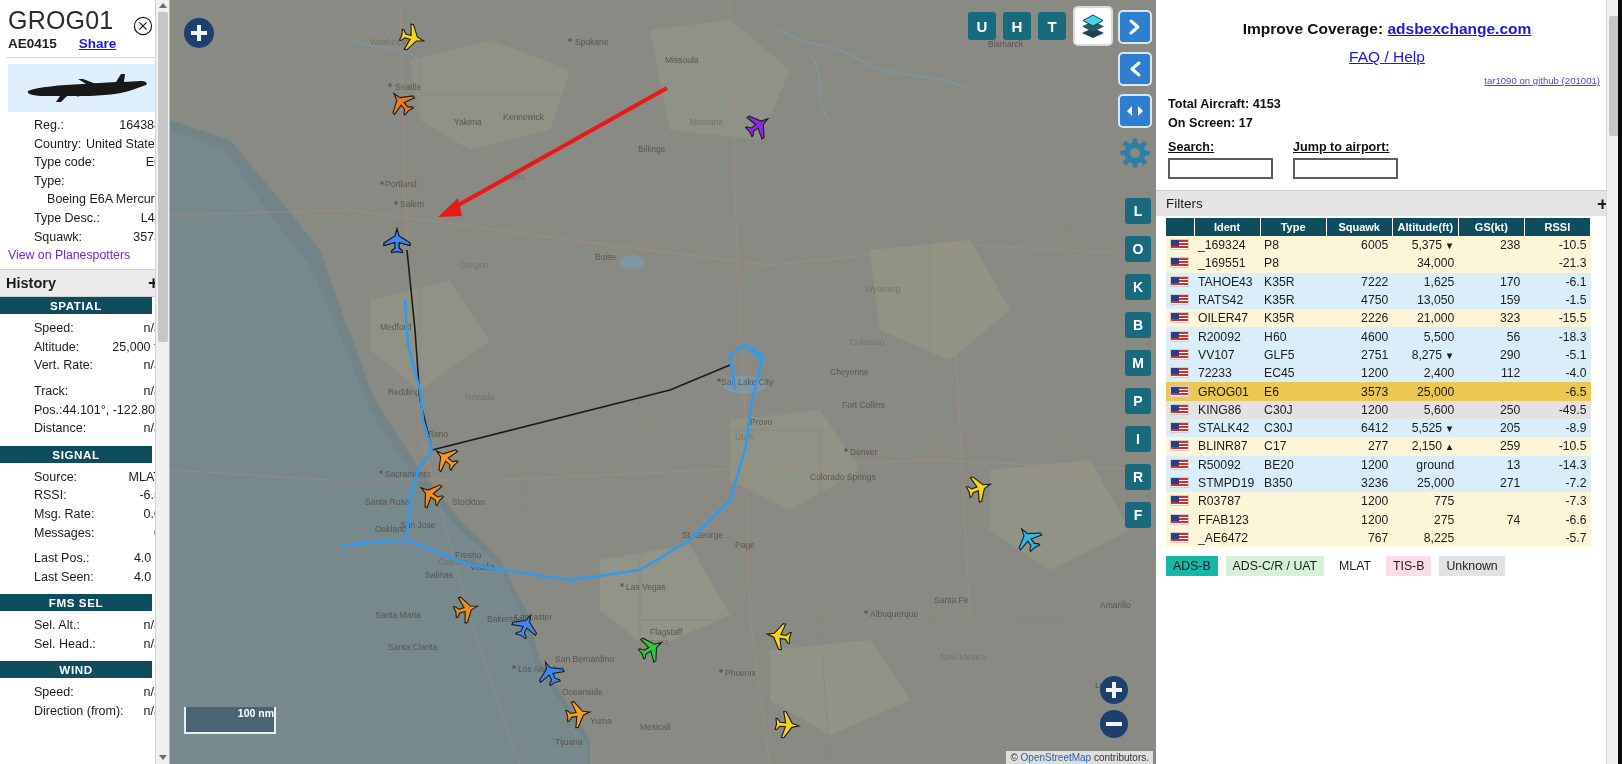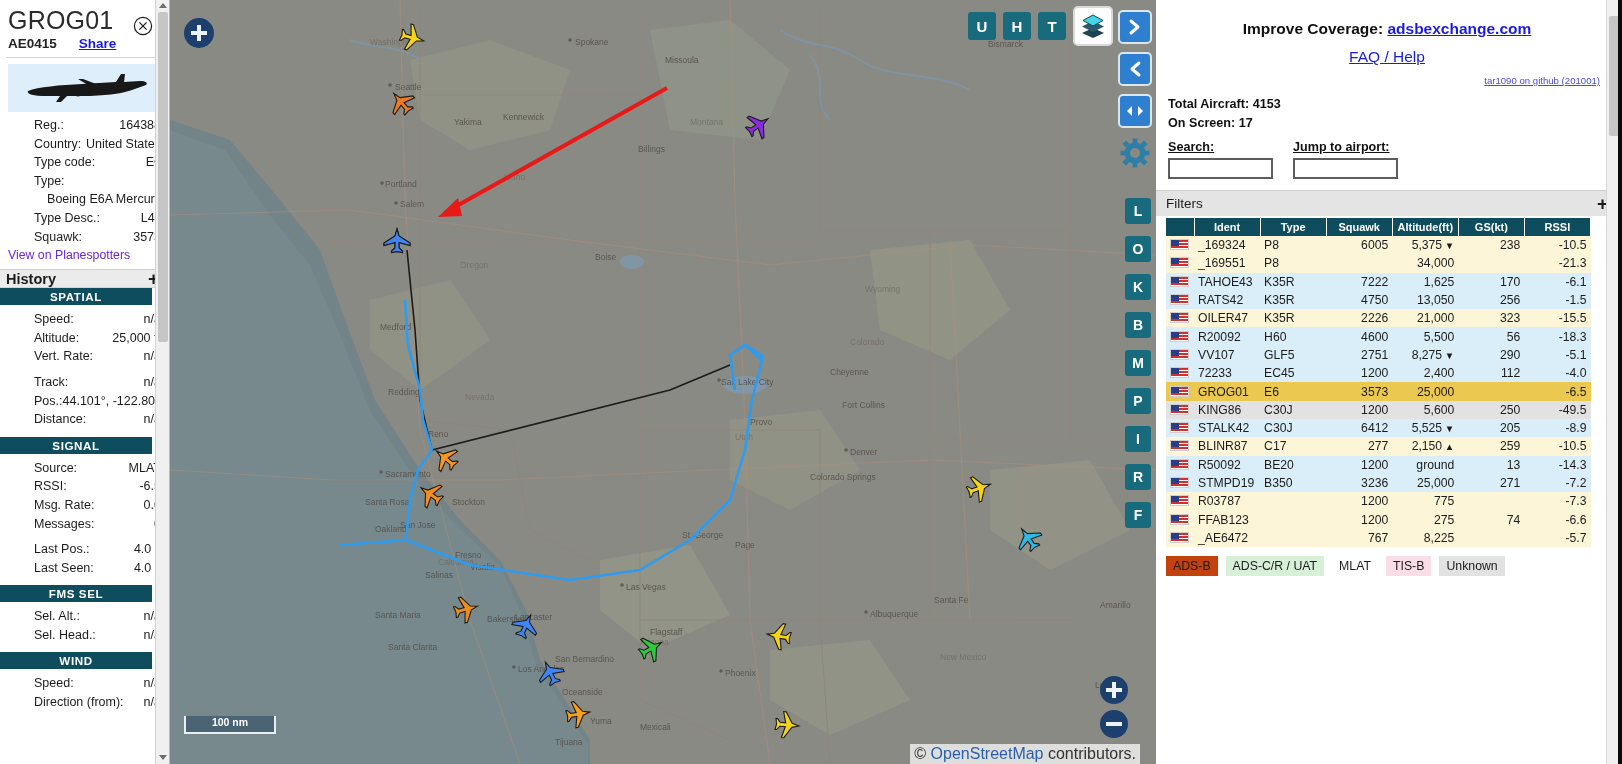--- a/index.html
+++ b/index.html
@@ -49,7 +49,7 @@
   }
   .history-bar {
     margin-top: 7px; background: #ebebeb; border-top: 1px solid #d2d2d2; border-bottom: 1px solid #d2d2d2;
-    height: 19px; display:flex; align-items:center; justify-content: space-between;
+    height: 28px; display:flex; align-items:center; justify-content: space-between;
     padding: 0 10px 0 6px;
   }
   .history-bar .h-title { font-size: 14.5px; font-weight: bold; color: #1b1b1b; }

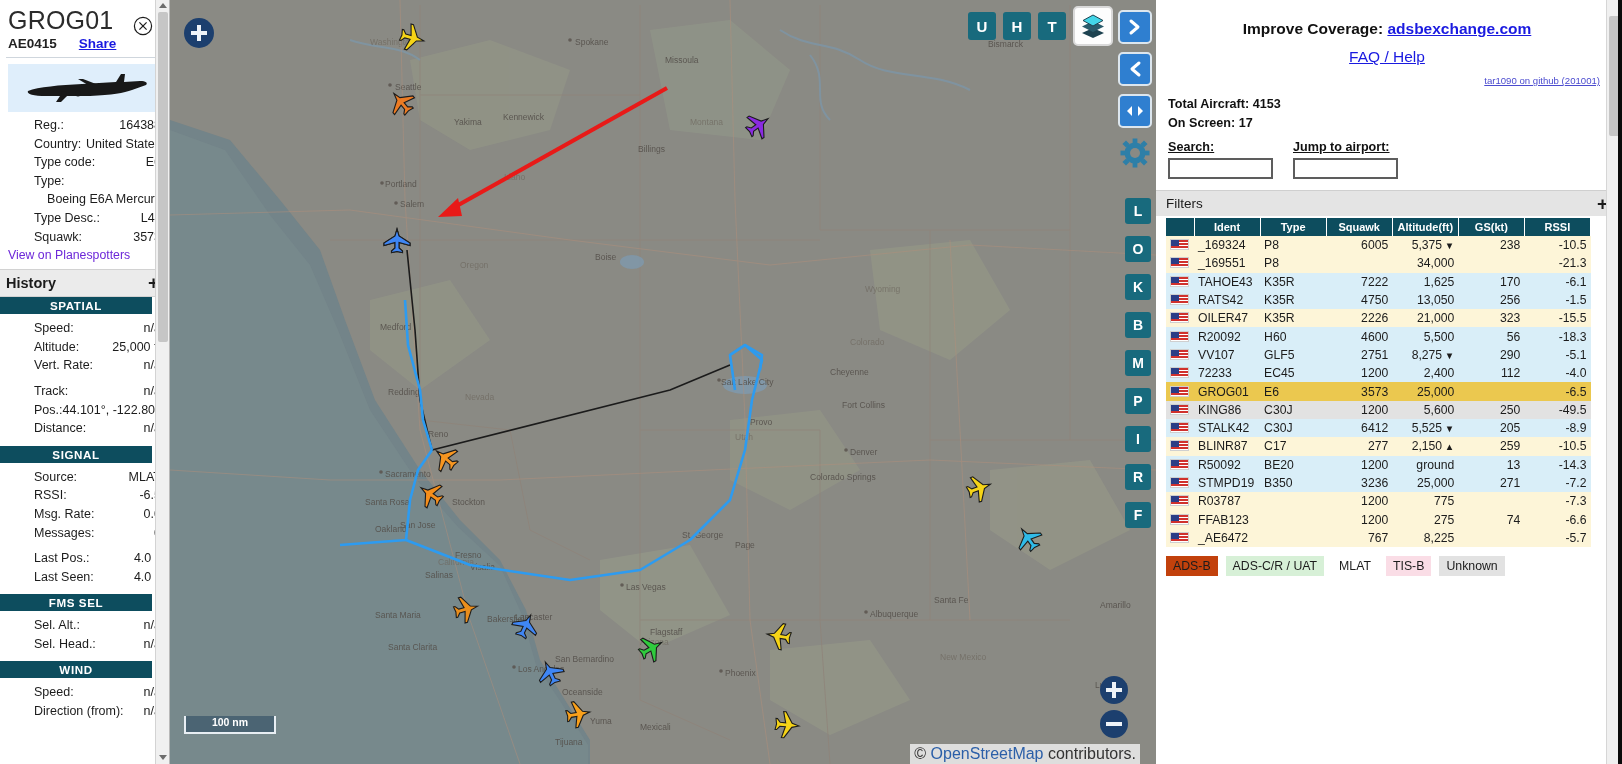--- a/index.html
+++ b/index.html
@@ -722,7 +722,7 @@
             <td class="c-type">K35R</td>
             <td class="c-sq">4750</td>
             <td class="c-alt">13,050</td>
-            <td class="c-gs">256</td>
+            <td class="c-gs">159</td>
             <td class="c-rssi">-1.5</td>
           </tr>
           <tr class="row-mlat">

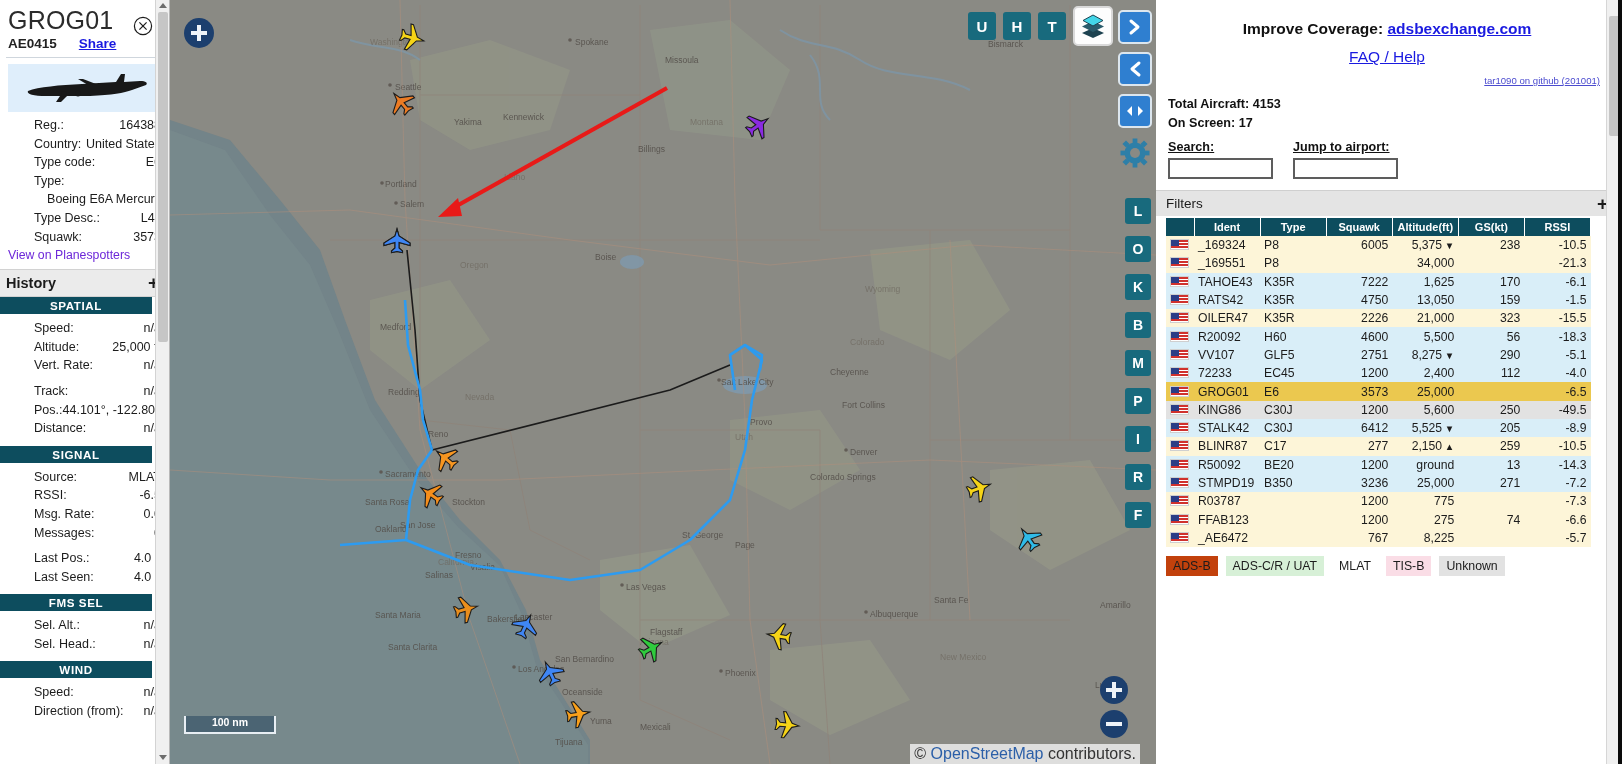--- a/index.html
+++ b/index.html
@@ -186,7 +186,7 @@
   .arrow-up::after{content:" \25B2";font-size:9.6px;}
   .legend { margin-left:10px; margin-top:9px; display:flex; gap:8px; font-size:12.3px; color:#1c1c1c;}
   .legend span { padding: 3px 7px; display:inline-block; }
-  .lg-adsb{background:#c2410c;}
+  .lg-adsb{background:#14b8a6;}
   .lg-adsc{background:#d7f0d7;}
   .lg-mlat{background:#ffffff;}
   .lg-tisb{background:#fadde6;}

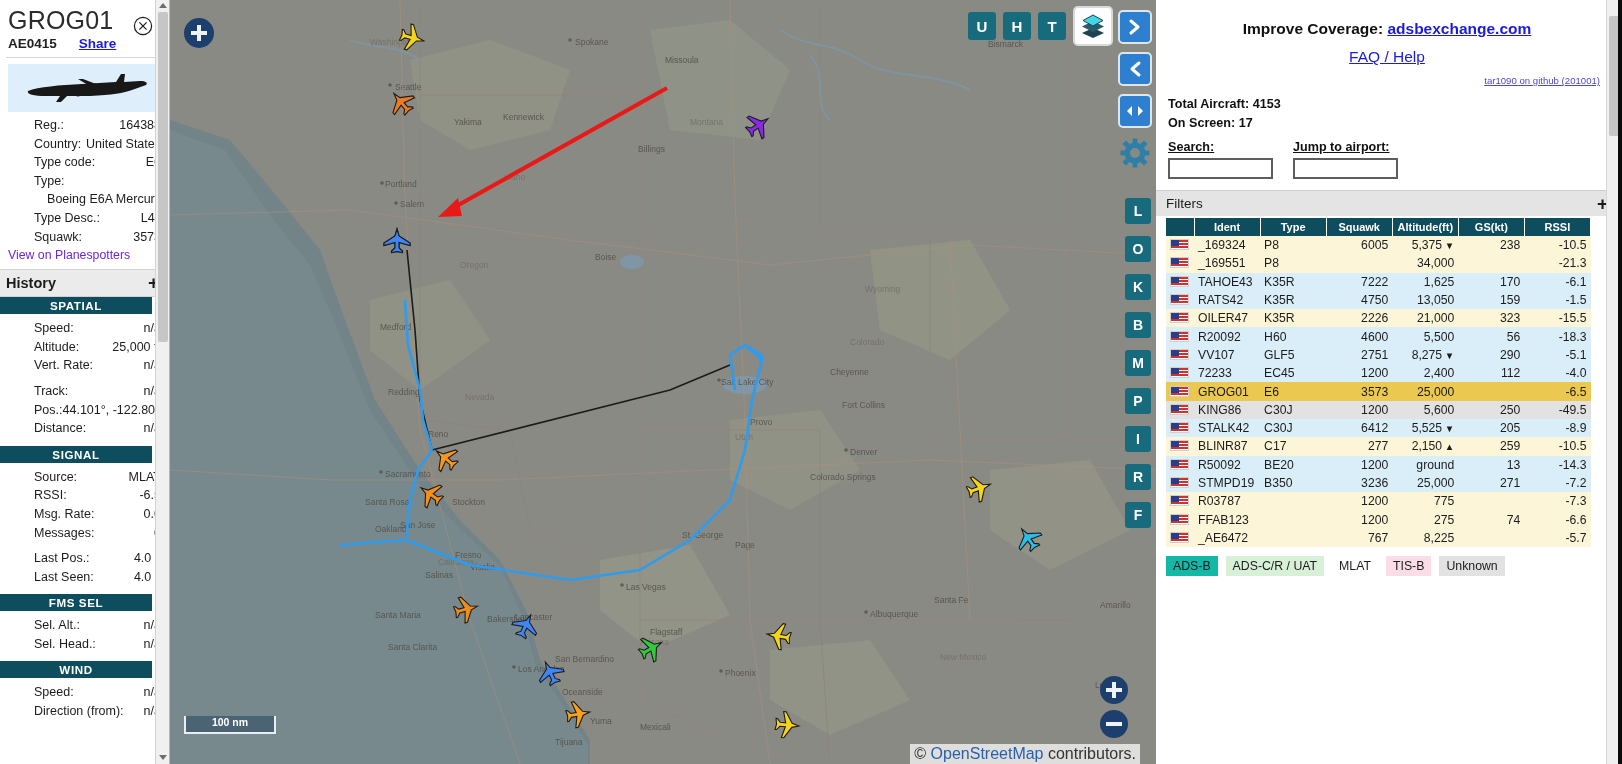--- a/index.html
+++ b/index.html
@@ -105,9 +105,9 @@
   .zoom-btn .vbar{position:absolute;left:12px;top:6px;width:4px;height:16px;background:#eef3f8;}
   .scalebar {
     position:absolute; left: 14px; bottom: 30px; z-index:40;
-    width: 92px; height: 18px; background: rgba(40,70,95,.55);
+    width: 92px; height: 27px; background: rgba(40,70,95,.55);
     border-left:2px solid #e8eef3;border-right:2px solid #e8eef3;border-bottom:2px solid #e8eef3;
-    color:#fff; font-size:10.5px; font-weight:bold; text-align:center; line-height:13px;
+    color:#fff; font-size:10.5px; font-weight:bold; text-align:right; line-height:13px;
   }
   .osm-attrib {
     position:absolute; right:16px; bottom:0; z-index:40; background: rgba(255,255,255,.72);

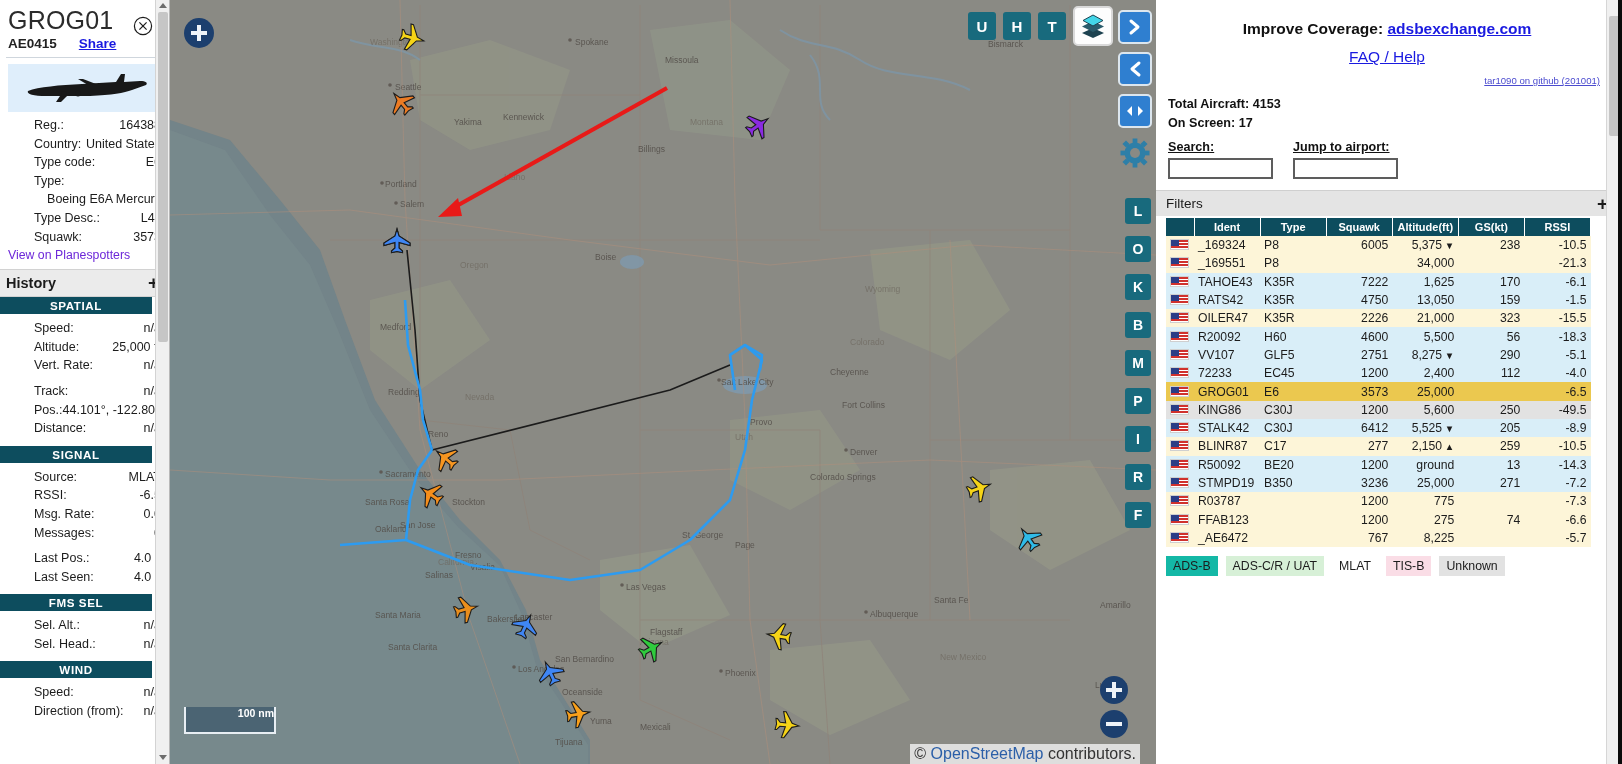--- a/index.html
+++ b/index.html
@@ -110,8 +110,8 @@
     color:#fff; font-size:10.5px; font-weight:bold; text-align:right; line-height:13px;
   }
   .osm-attrib {
-    position:absolute; right:16px; bottom:0; z-index:40; background: rgba(255,255,255,.72);
-    font-size: 16px; color:#333; padding: 1px 4px;
+    position:absolute; right:3px; bottom:0; z-index:40; background: rgba(255,255,255,.72);
+    font-size: 10px; color:#333; padding: 1px 4px;
   }
   .osm-attrib a { color:#2b5fa8; text-decoration: none; }
 

